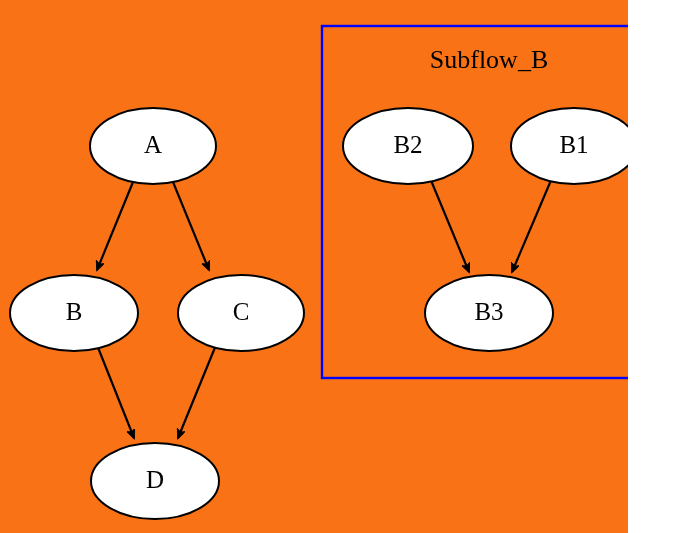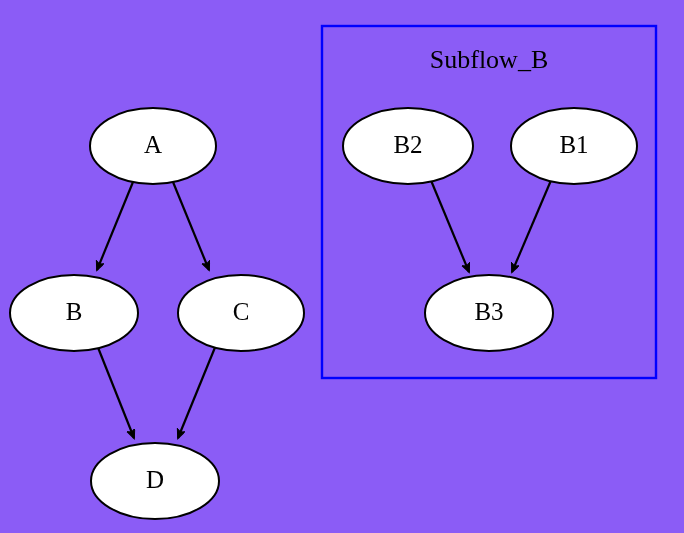--- a/index.html
+++ b/index.html
@@ -12,9 +12,9 @@
   }
   #canvas-wrap {
     position: relative;
-    width: 684px;
+    width: 628px;
     height: 533px;
-    background: #8b5cf6;
+    background: #f97316;
     overflow: hidden;
   }
   svg#graph {

